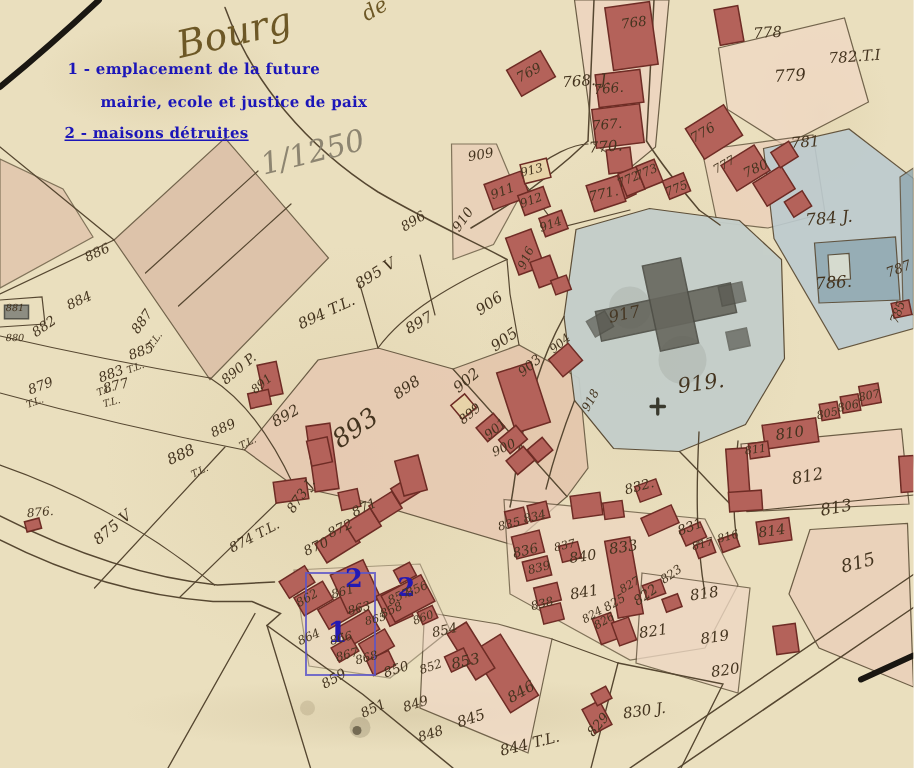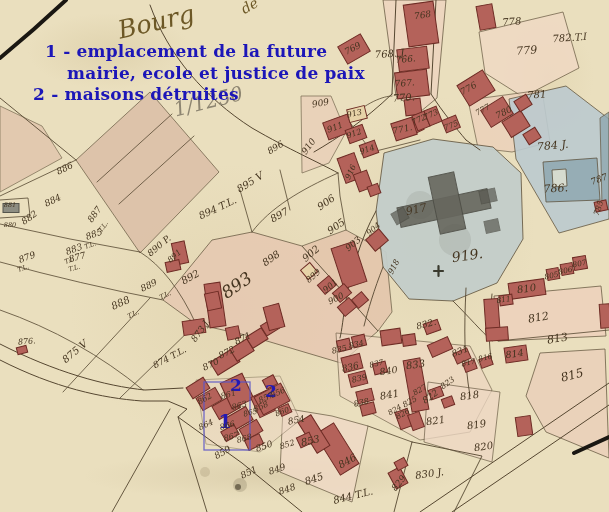--- a/index.html
+++ b/index.html
@@ -20,7 +20,7 @@
   text.hw{font-family:"DejaVu Serif",serif;font-style:italic;fill:#6d5826;}
   text.pencil{font-family:"DejaVu Serif",serif;font-style:italic;fill:#8d8571;}
   .legend-line{position:absolute;font-family:"DejaVu Serif",serif;font-weight:bold;
-    color:#1c16b8;font-size:17px;white-space:nowrap;letter-spacing:.2px;}
+    color:#1c16b8;font-size:10px;white-space:nowrap;letter-spacing:.2px;}
   #legend1{left:45px;top:41px;}
   #legend2{left:67px;top:63px;text-align:center;}
   #legend3{left:33px;top:84px;}

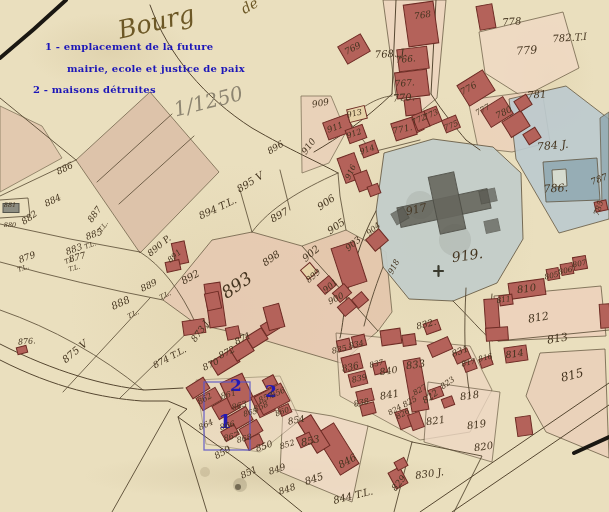--- a/index.html
+++ b/index.html
@@ -23,7 +23,7 @@
     color:#1c16b8;font-size:10px;white-space:nowrap;letter-spacing:.2px;}
   #legend1{left:45px;top:41px;}
   #legend2{left:67px;top:63px;text-align:center;}
-  #legend3{left:33px;top:84px;}
+  #legend3{left:43px;top:84px;text-decoration:underline;}
 </style>
 </head>
 <body>

